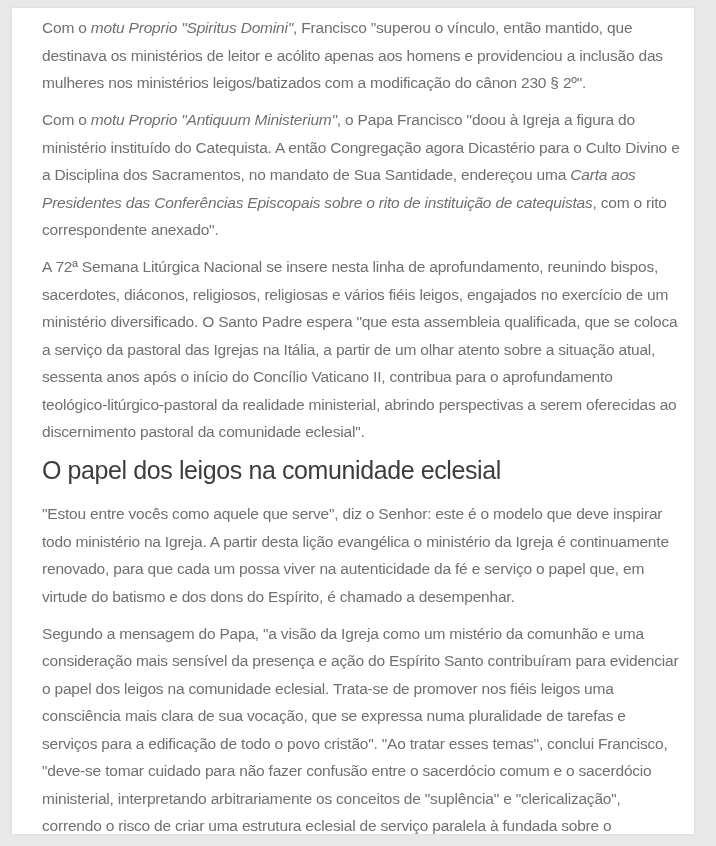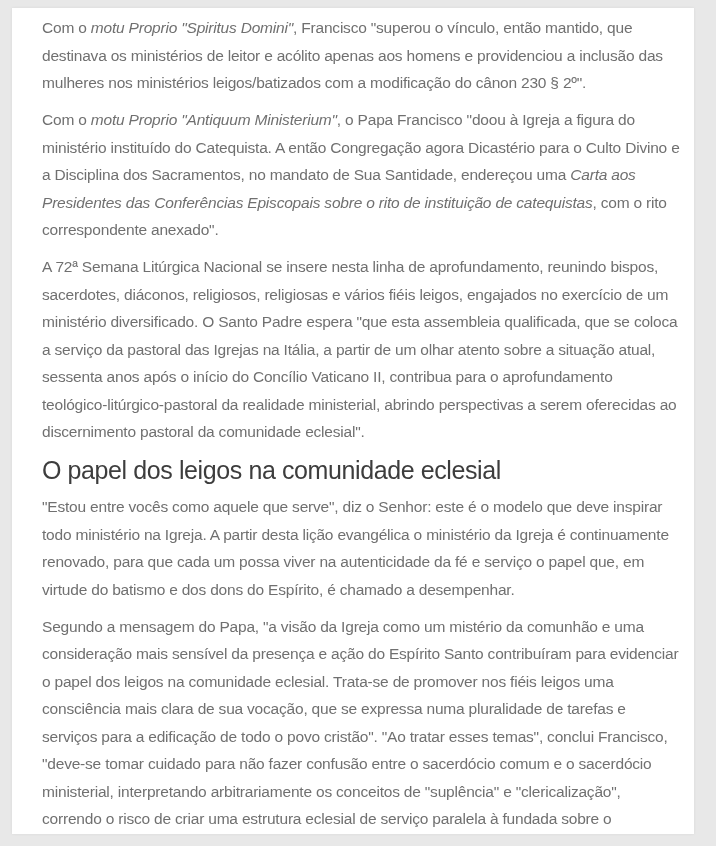--- a/index.html
+++ b/index.html
@@ -41,7 +41,7 @@
     font-style:italic;
   }
   h2.section-heading{
-    margin:1px 0 7px 0;
+    margin:1px 0 14px 0;
     font-size:25px;
     line-height:31px;
     font-weight:400;

